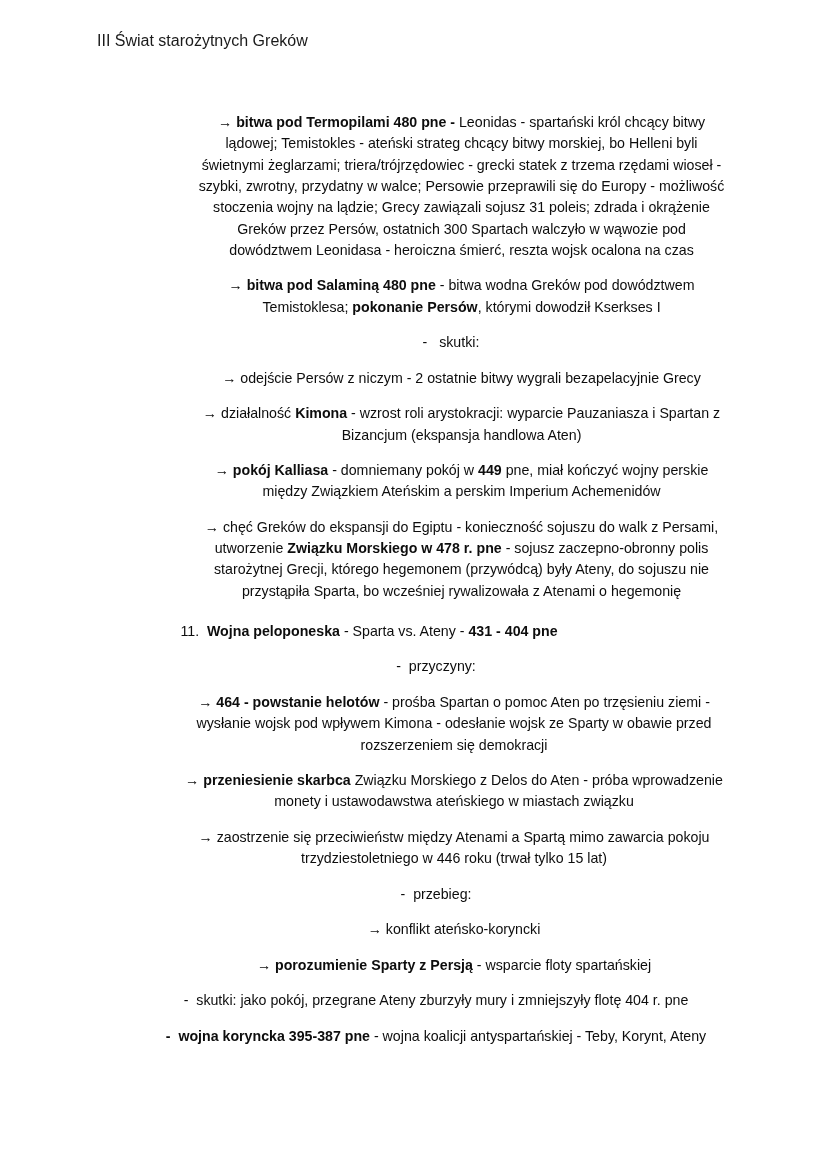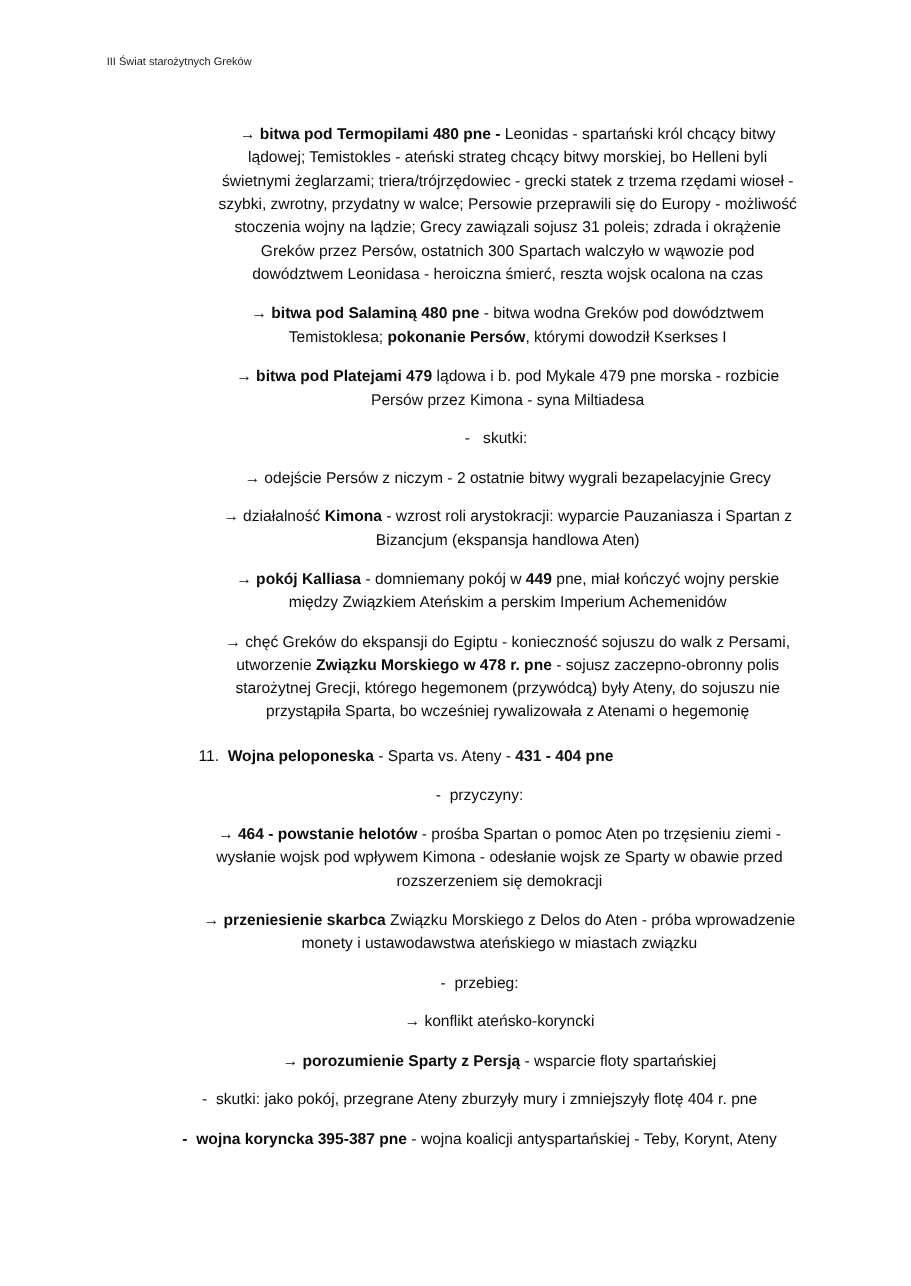--- a/index.html
+++ b/index.html
@@ -22,8 +22,8 @@
   .doc-header {
     position: absolute;
     left: 97px;
-    top: 47px;
-    font-size: 10px;
+    top: 31px;
+    font-size: 16px;
     line-height: 20px;
     color: #1a1a1a;
     white-space: nowrap;

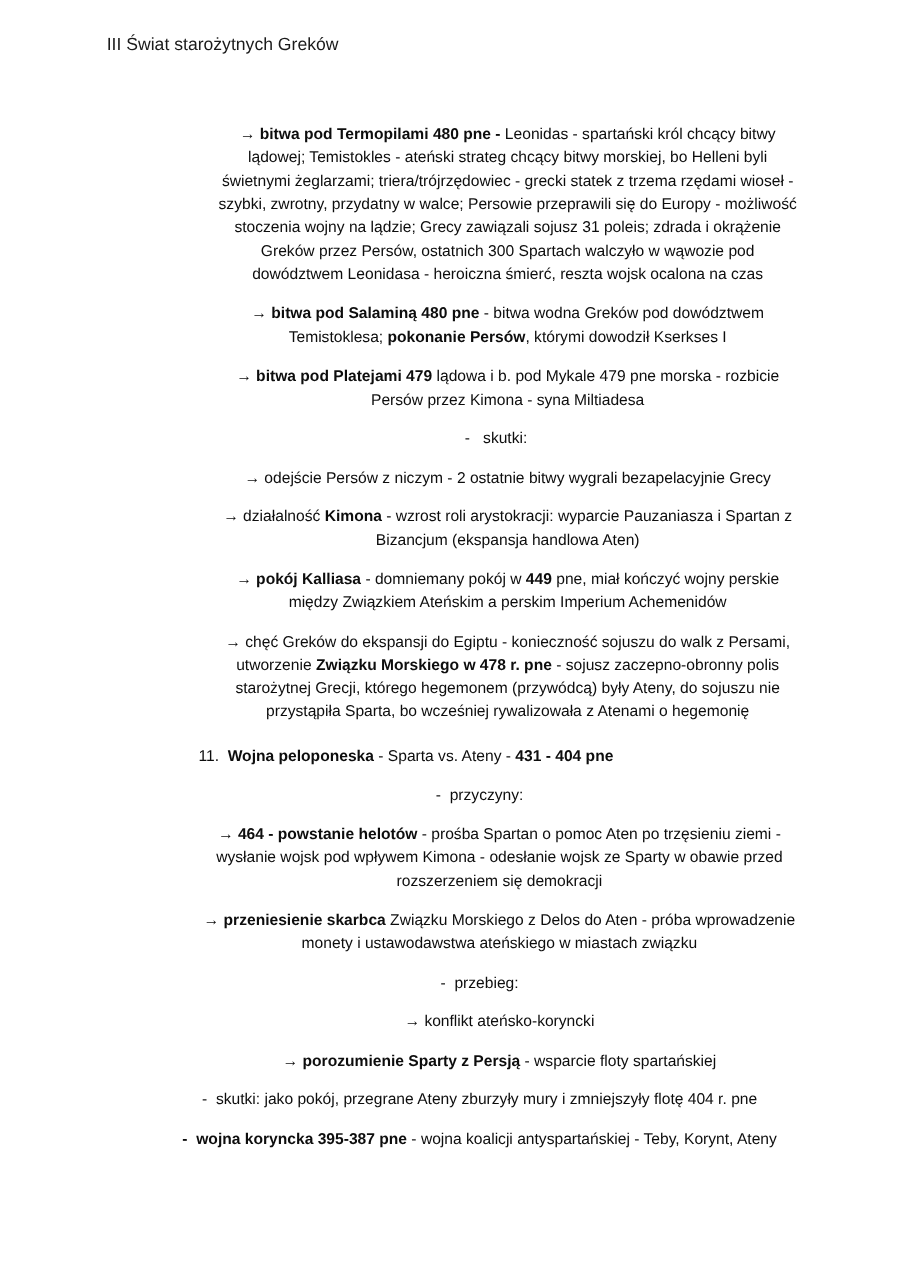--- a/index.html
+++ b/index.html
@@ -106,7 +106,6 @@
 
     <p class="line ind-arrow-top"><span class="arrow">→</span> <b>bitwa pod Salaminą 480 pne</b><span> - bitwa wodna Greków pod dowództwem Temistoklesa; </span><b>pokonanie Persów</b><span>, którymi dowodził Kserkses I</span></p>
 
-    <p class="line ind-arrow-top"><span class="arrow">→</span> <b>bitwa pod Platejami 479</b><span> lądowa i b. pod Mykale 479 pne morska - rozbicie Persów przez Kimona - syna Miltiadesa</span></p>
 
     <p class="line ind-dash-top"><span class="marker">-</span>&nbsp;&nbsp;&nbsp;<span>skutki:</span></p>
 

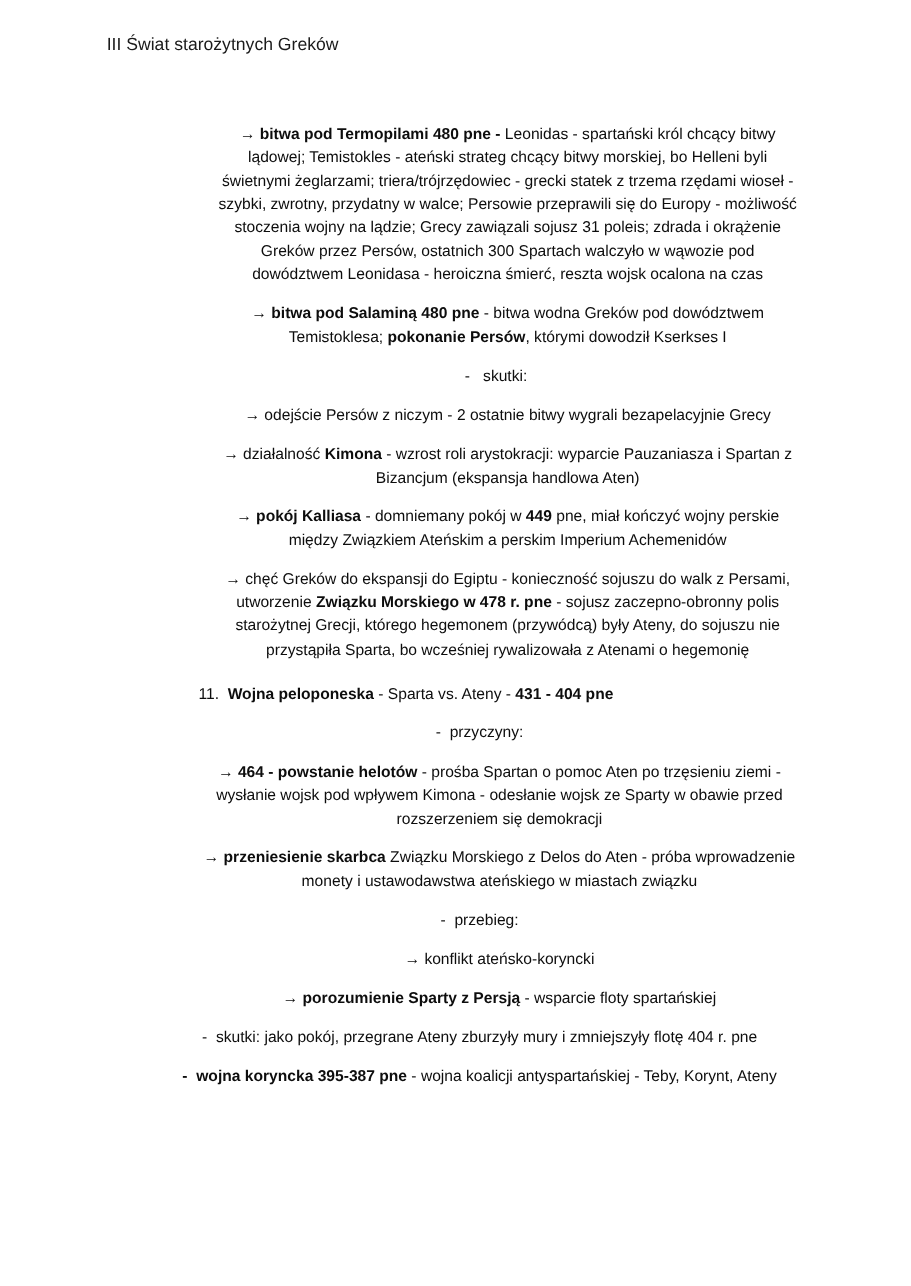--- a/index.html
+++ b/index.html
@@ -125,6 +125,7 @@
 
     <p class="line ind-arrow"><span class="arrow">→</span> <b>przeniesienie skarbca</b><span> Związku Morskiego z Delos do Aten - próba wprowadzenie monety i ustawodawstwa ateńskiego w miastach związku</span></p>
 
+    <p class="line ind-arrow"><span class="arrow">→</span> <span>zaostrzenie się przeciwieństw między Atenami a Spartą mimo zawarcia pokoju trzydziestoletniego w 446 roku (trwał tylko 15 lat)</span></p>
 
     <p class="line ind-dash"><span class="marker">-</span>&nbsp;&nbsp;<span>przebieg:</span></p>
 

